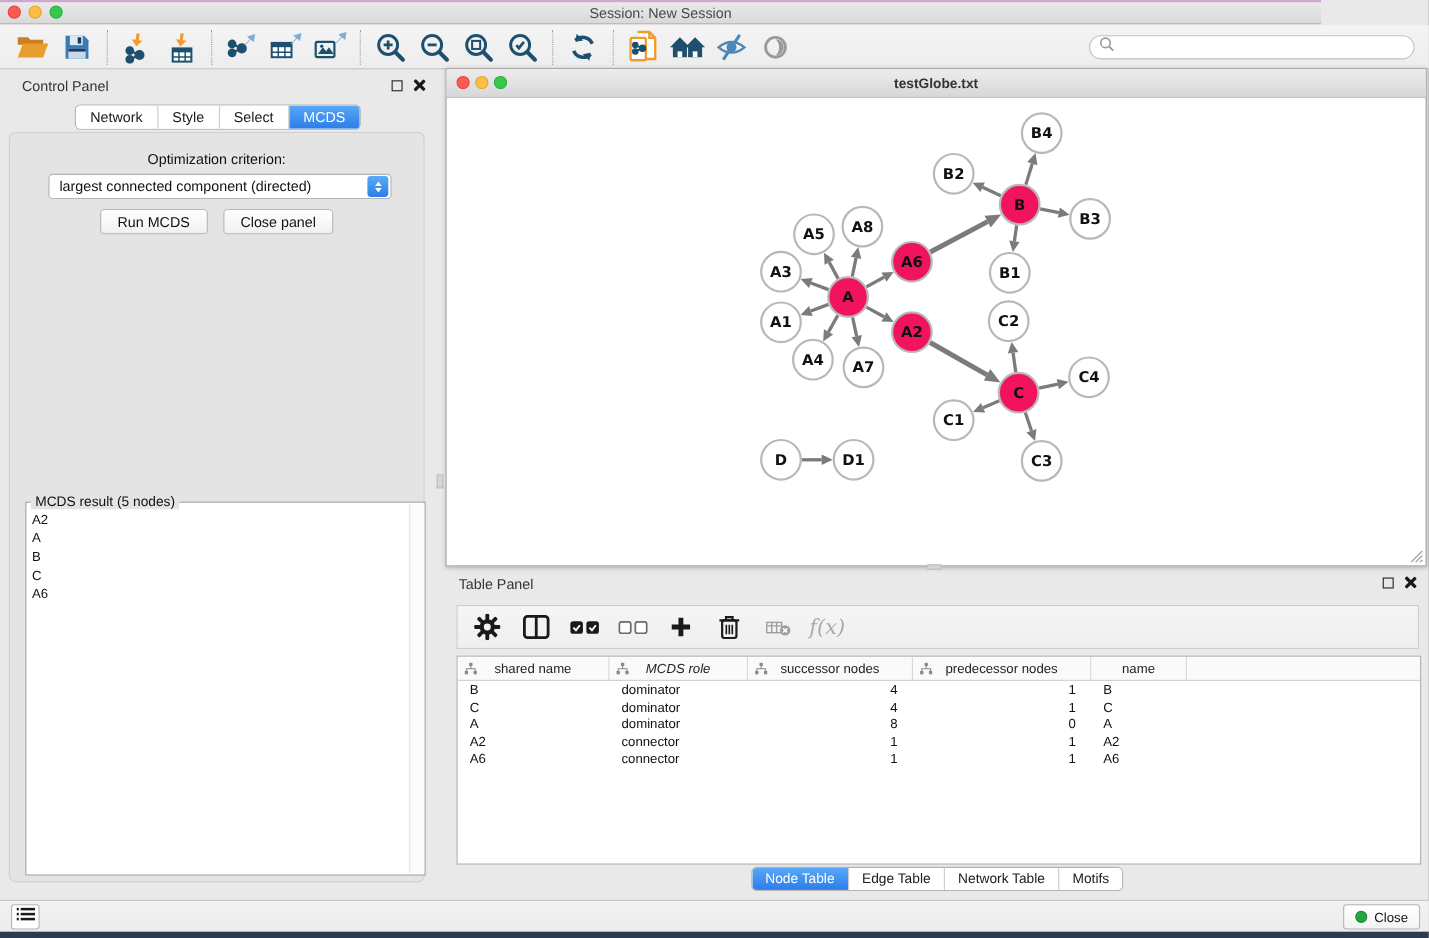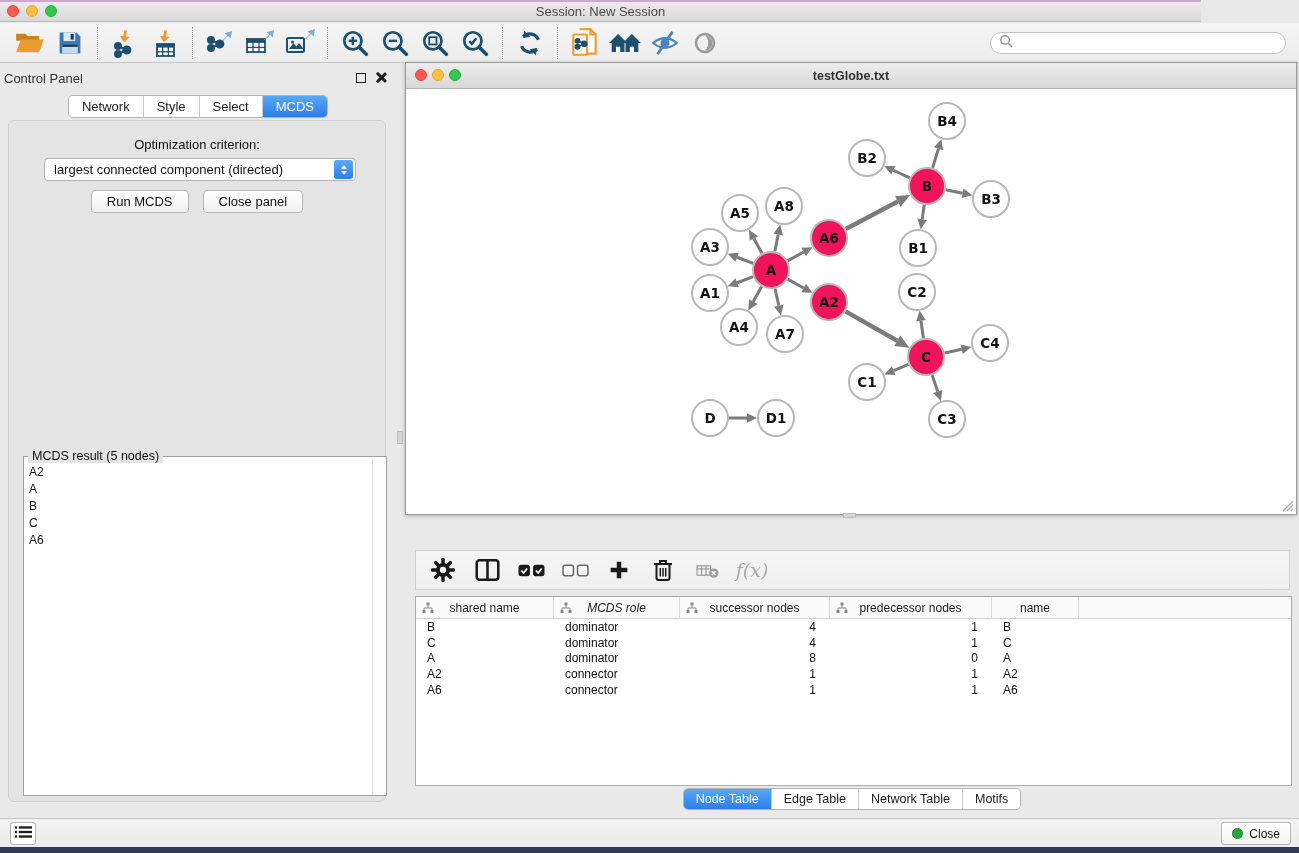--- a/index.html
+++ b/index.html
@@ -31,7 +31,7 @@
   
   .control-panel { position:absolute; left:4px; top:66px; width:388px; height:748px; }
   .panel-titlerow { position:absolute; left:0; top:0; right:0; height:24px; }
-  .panel-title { position:absolute; left:0; top:5px; font-size:13px; color:#333; }
+  .panel-title { position:absolute; left:16px; top:5px; font-size:13px; color:#333; }
   .panel-wbtns { position:absolute; right:6px; top:6px; display:flex; gap:9px; align-items:center; }
   .float-ic { width:10px; height:10px; border:1.6px solid #222; }
   .close-ic { position:relative; width:11px; height:11px; }

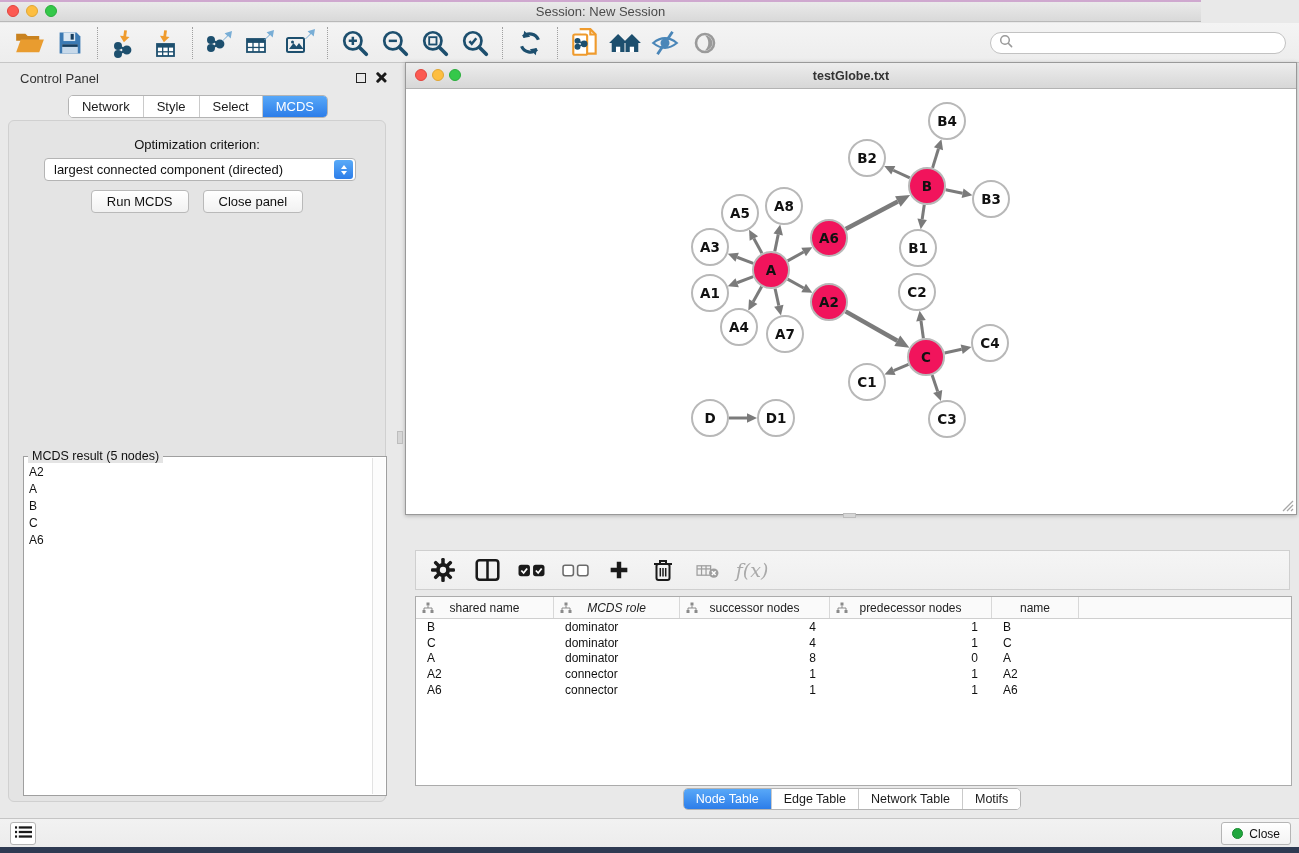--- a/index.html
+++ b/index.html
@@ -515,6 +515,13 @@
   <div class="splitter-h2"></div>
 
   <div class="table-panel">
+    <div class="panel-titlerow">
+      <div class="panel-title" style="left:12px">Table Panel</div>
+      <div class="panel-wbtns" style="right:12px">
+        <div class="float-ic"></div>
+        <div class="close-ic"></div>
+      </div>
+    </div>
     <div class="tp-toolbar" id="table-toolbar">
         <span class="tp-btn">
           <svg width="24" height="24" viewBox="0 0 22 22">

